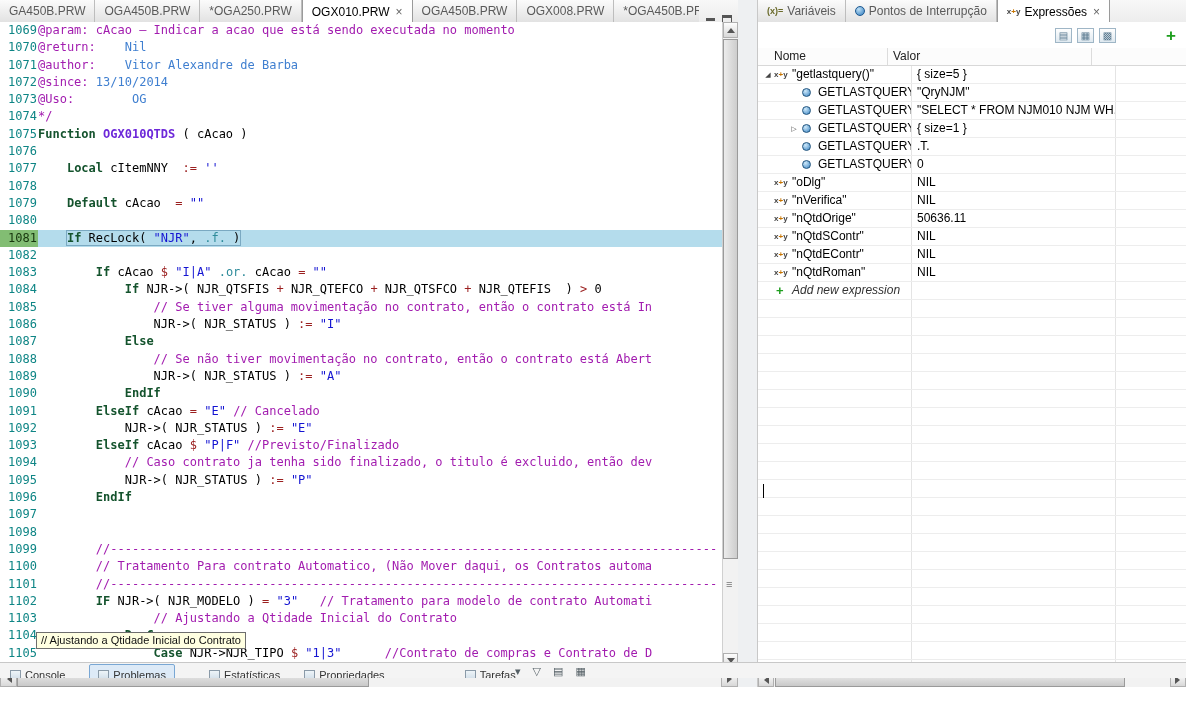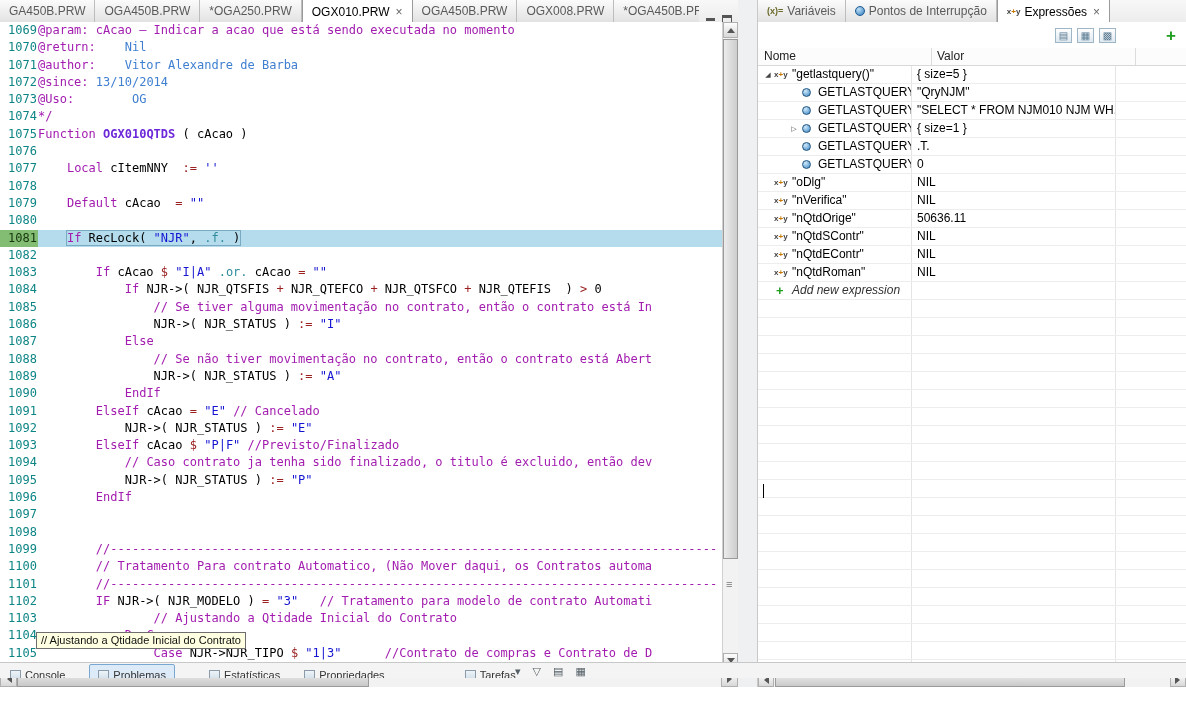--- a/index.html
+++ b/index.html
@@ -74,7 +74,7 @@
   .exp-table{position:absolute;top:48px;left:0;right:0;height:623px;overflow:hidden;font-size:12px}
   .exp-header{display:flex;height:18px;line-height:17px;background:#fcfcfc;border-bottom:1px solid #d8d8d8}
   .hc{border-right:1px solid #dcdcdc;color:#222}
-  .hc.c1{width:174px;padding-left:6px}
+  .hc.c1{width:130px;padding-left:16px}
   .hc.c2{width:204px;padding-left:5px}
   .erow{display:flex;height:18px;line-height:17px;border-bottom:1px solid #ededed}
   .ncell{width:154px;border-right:1px solid #e4e4e4;display:flex;align-items:center;overflow:hidden;white-space:nowrap}

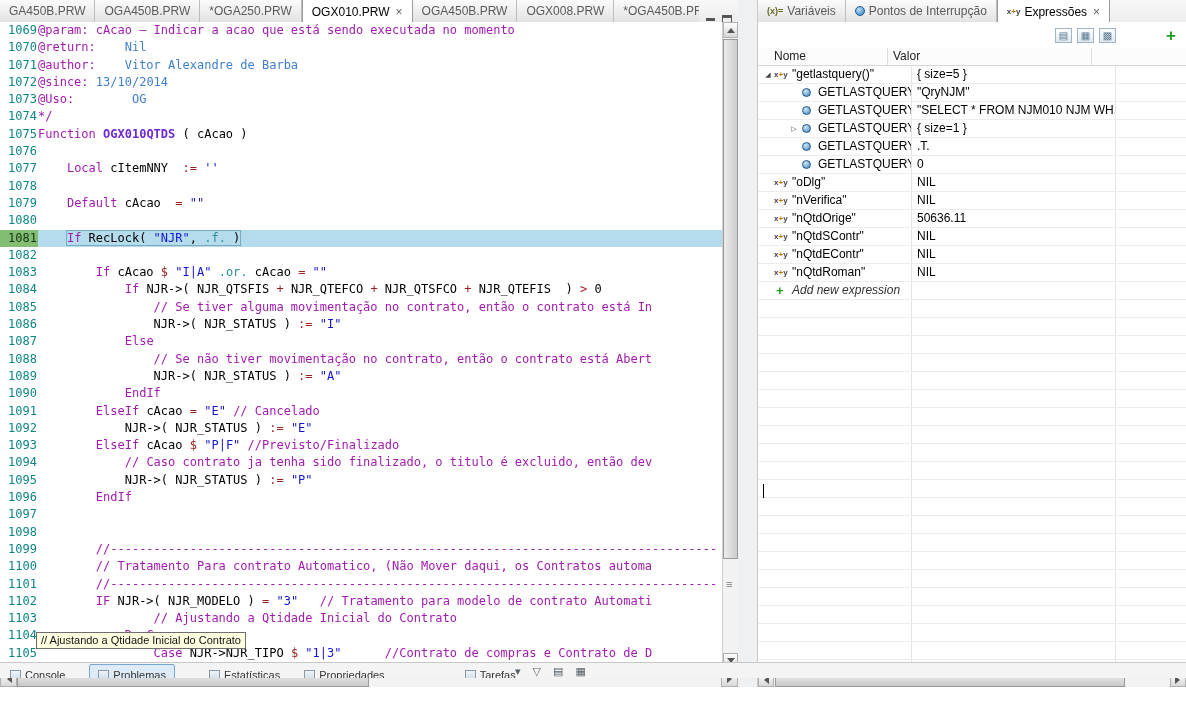--- a/index.html
+++ b/index.html
@@ -33,7 +33,7 @@
   .ipbox{outline:1px solid #7aa9c2}
   .t-c{color:#a21caf}
   .t-d{color:#3f7fd0}
-  .t-k{color:#a21caf;font-weight:normal}
+  .t-k{color:#14532d;font-weight:bold}
   .t-s{color:#1414d2}
   .t-o{color:#9b2020}
   .t-g{color:#2e8b9a}

